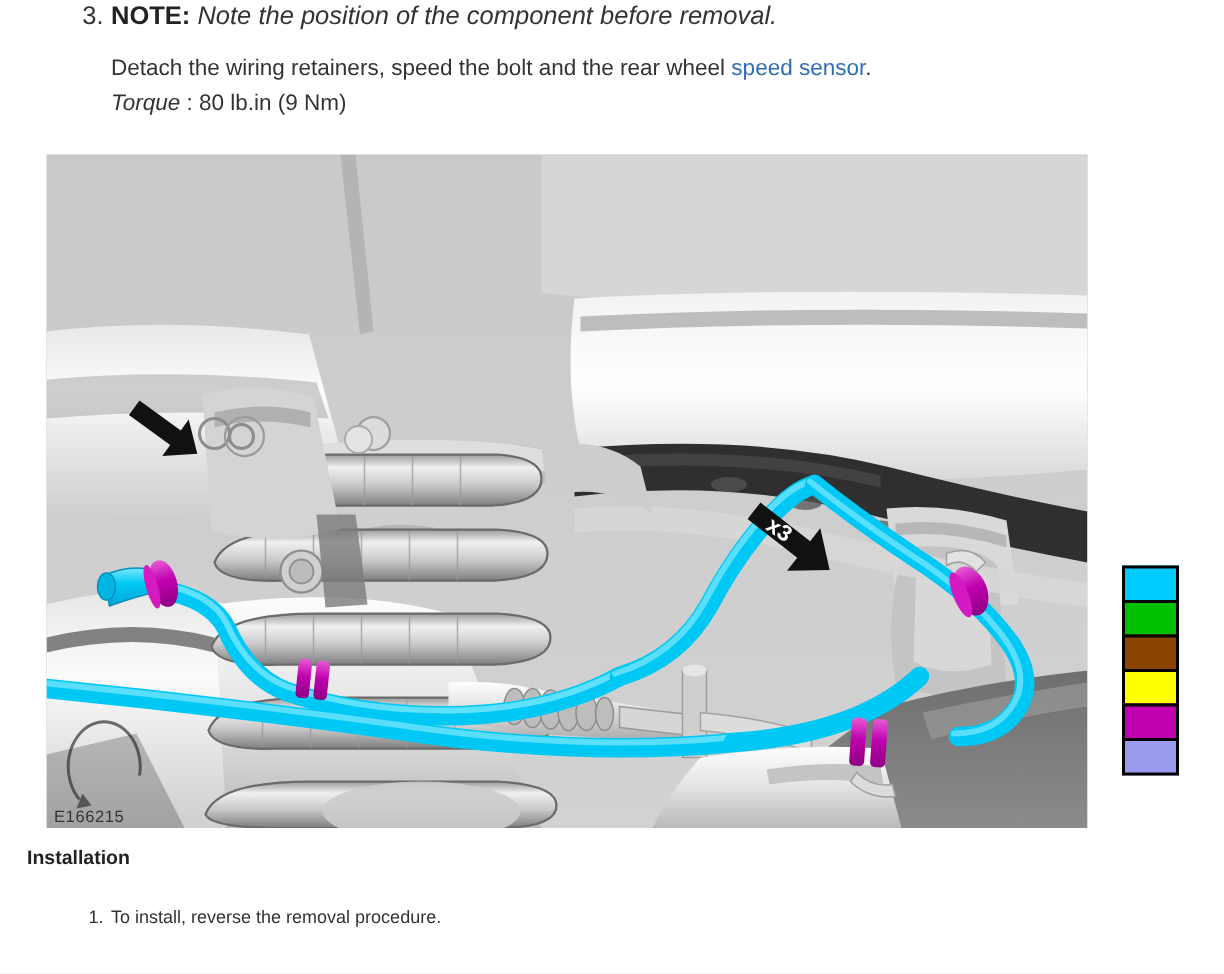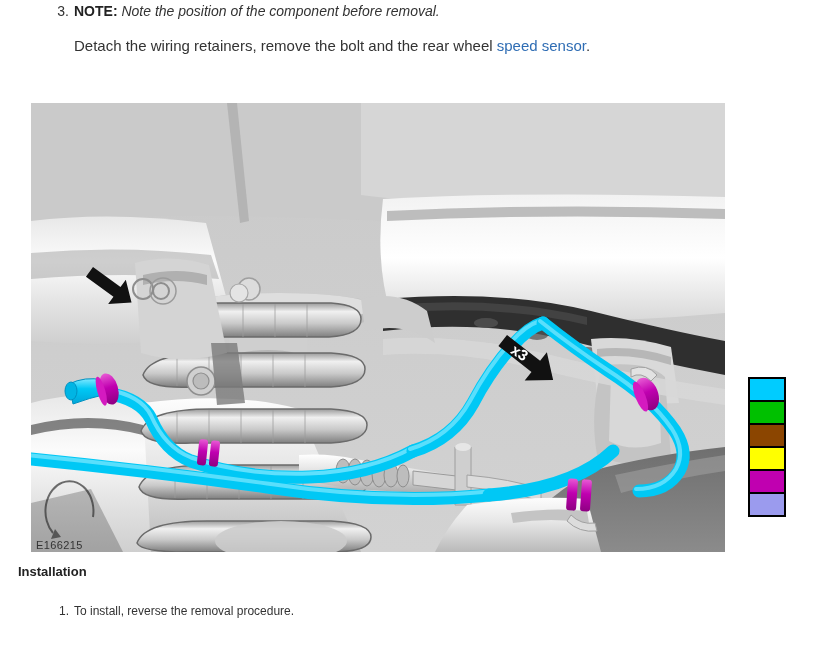--- a/index.html
+++ b/index.html
@@ -22,7 +22,7 @@
     left: 47px;
     top: 0px;
     width: 700px;
-    font-size: 14px;
+    font-size: 17px;
     line-height: 22px;
     white-space: nowrap;
   }

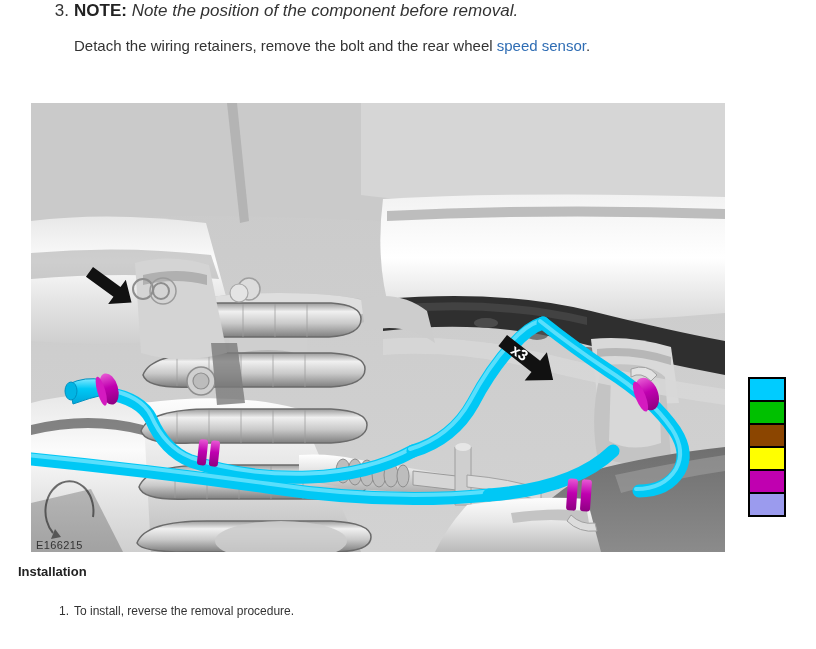--- a/index.html
+++ b/index.html
@@ -127,7 +127,7 @@
 </div>
 
 <div class="step-body">
-  <div class="line1"><span>Detach the wiring retainers, remove the bolt and the rear wheel </span><a class="link" href="#">speed sensor</a><span>.</span></div>
+  <div class="line1"><span>Detach the wiring retainers, speed the bolt and the rear wheel </span><a class="link" href="#">speed sensor</a><span>.</span></div>
 </div>
 
 <div class="figure">

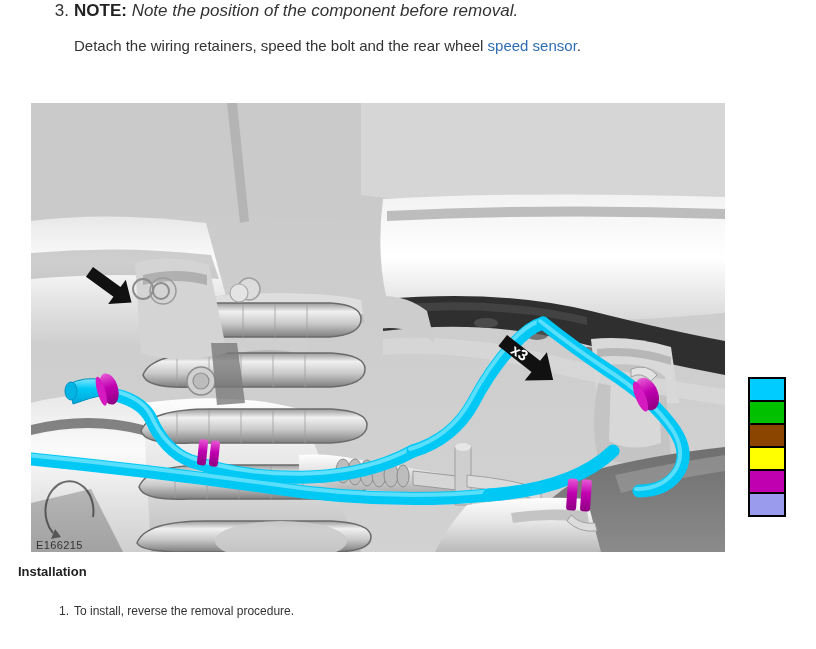--- a/index.html
+++ b/index.html
@@ -128,6 +128,7 @@
 
 <div class="step-body">
   <div class="line1"><span>Detach the wiring retainers, speed the bolt and the rear wheel </span><a class="link" href="#">speed sensor</a><span>.</span></div>
+  <div class="line2"><span class="torque-label">Torque</span><span> : </span><span>80 lb.in (9 Nm)</span></div>
 </div>
 
 <div class="figure">

